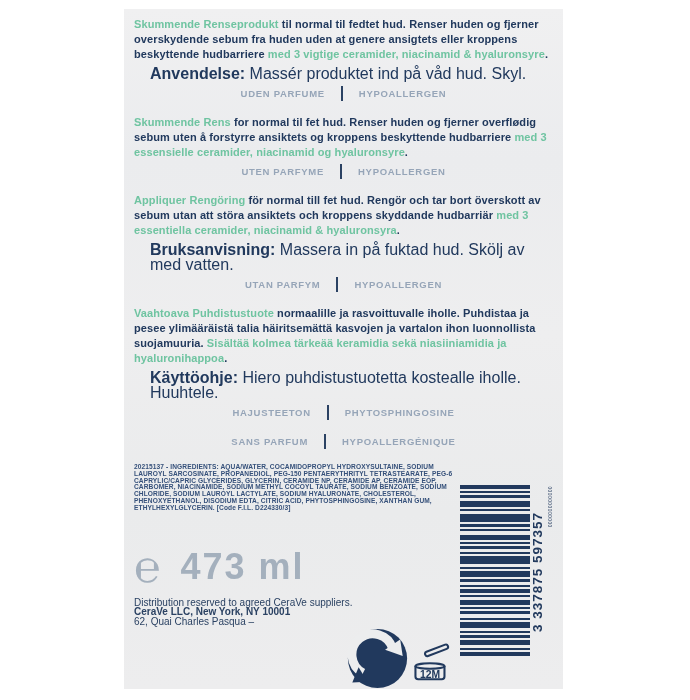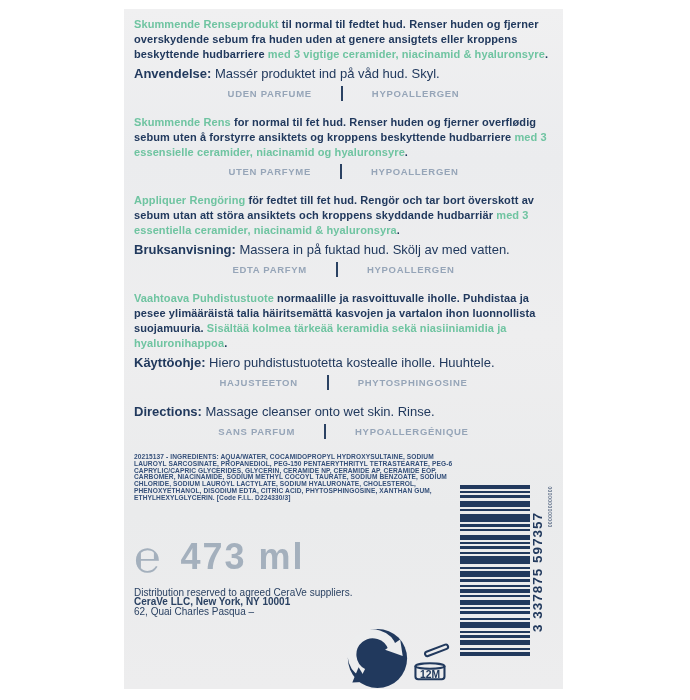--- a/index.html
+++ b/index.html
@@ -12,7 +12,7 @@
   .para { font-size:11px; line-height:15px; font-weight:bold; color:#21395d; margin:0 0 4px 0;
           letter-spacing:0.1px; max-width:423px; }
   .green { color:#6fc4a1; }
-  .direction { font-size:13px; line-height:15px; color:#21395d; margin:0 0 5px 0; max-width:423px; }
+  .direction { font-size:16px; line-height:15px; color:#21395d; margin:0 0 5px 16px; max-width:423px; }
   .direction b { font-weight:bold; }
   .badges { display:flex; justify-content:center; align-items:center; margin:0 0 14px 0;
             color:#96a5b8; font-weight:bold; font-size:9.5px; letter-spacing:0.7px; max-width:423px;gap:13px; }

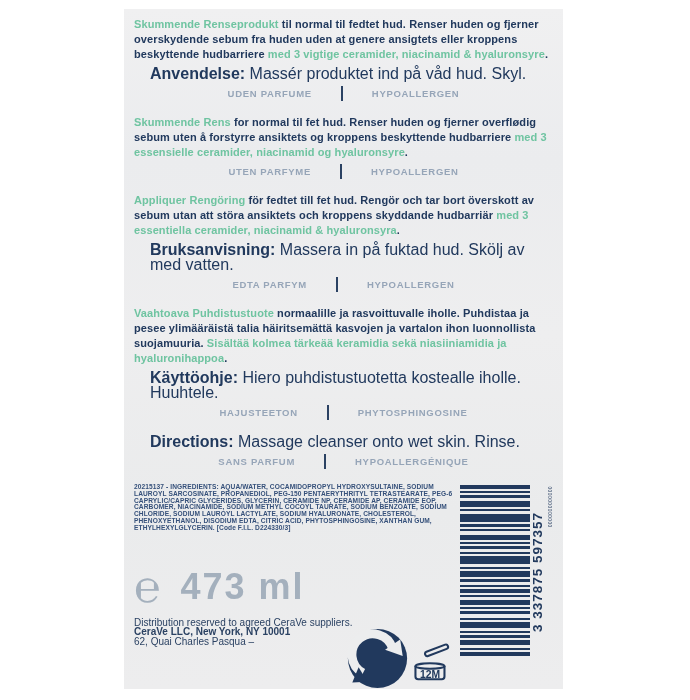--- a/index.html
+++ b/index.html
@@ -15,7 +15,7 @@
   .direction { font-size:16px; line-height:15px; color:#21395d; margin:0 0 5px 16px; max-width:423px; }
   .direction b { font-weight:bold; }
   .badges { display:flex; justify-content:center; align-items:center; margin:0 0 14px 0;
-            color:#96a5b8; font-weight:bold; font-size:9.5px; letter-spacing:0.7px; max-width:423px;gap:13px; }
+            color:#96a5b8; font-weight:bold; font-size:9.5px; letter-spacing:0.7px; max-width:423px; }
   .badge-divider { width:2px; height:15px; background:#2b4263; margin:0 16px; }
   .ingredients { margin-top:15px; width:326px; font-size:6.6px; line-height:6.8px; font-weight:bold;
                  color:#35507a; letter-spacing:0.1px; }

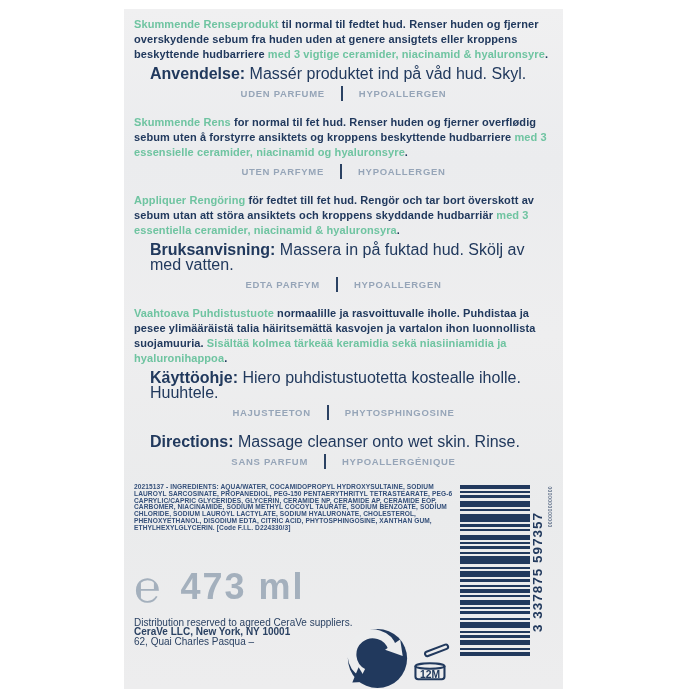--- a/index.html
+++ b/index.html
@@ -63,7 +63,7 @@
     </div>
 
     <div>
-      <p class="para"><span class="green">Appliquer Rengöring</span><span> för fedtet till fet hud. Rengör och tar bort överskott av sebum utan att störa ansiktets och kroppens skyddande hudbarriär </span><span class="green">med 3 essentiella ceramider, niacinamid &amp; hyaluronsyra</span><span>.</span></p>
+      <p class="para"><span class="green">Appliquer Rengöring</span><span> för normal till fet hud. Rengör och tar bort överskott av sebum utan att störa ansiktets och kroppens skyddande hudbarriär </span><span class="green">med 3 essentiella ceramider, niacinamid &amp; hyaluronsyra</span><span>.</span></p>
       <p class="direction"><b>Bruksanvisning:</b><span> Massera in på fuktad hud. Skölj av med vatten.</span></p>
       <div class="badges">
         <span>EDTA PARFYM</span>

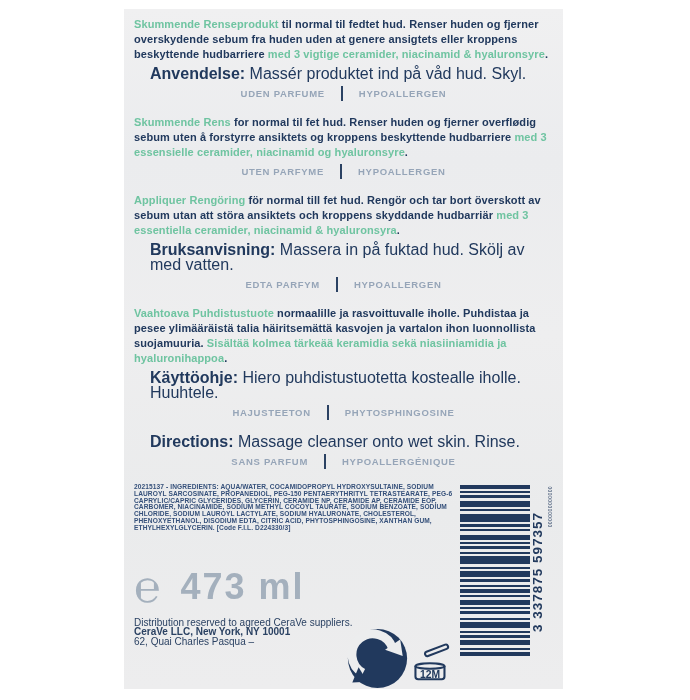--- a/index.html
+++ b/index.html
@@ -66,7 +66,7 @@
       <p class="para"><span class="green">Appliquer Rengöring</span><span> för normal till fet hud. Rengör och tar bort överskott av sebum utan att störa ansiktets och kroppens skyddande hudbarriär </span><span class="green">med 3 essentiella ceramider, niacinamid &amp; hyaluronsyra</span><span>.</span></p>
       <p class="direction"><b>Bruksanvisning:</b><span> Massera in på fuktad hud. Skölj av med vatten.</span></p>
       <div class="badges">
-        <span>EDTA PARFYM</span>
+        <span>UTAN PARFYM</span>
         <span class="badge-divider"></span>
         <span>HYPOALLERGEN</span>
       </div>

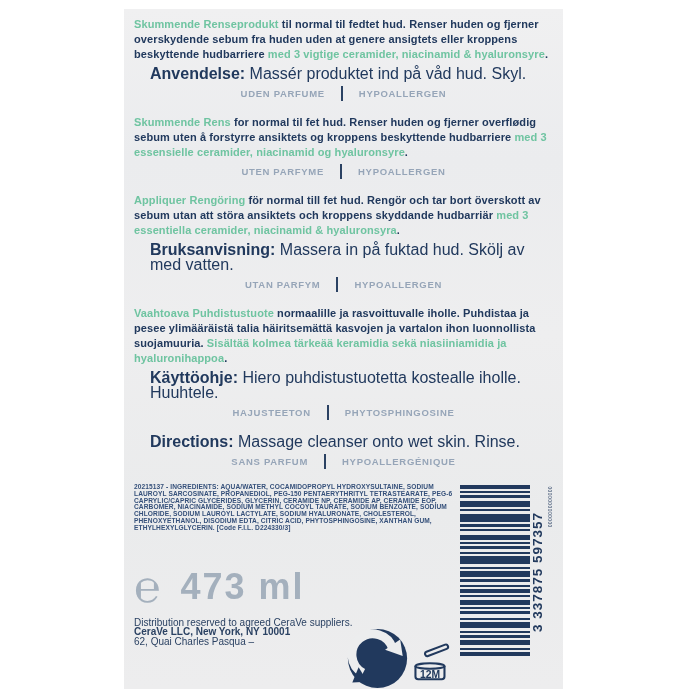--- a/index.html
+++ b/index.html
@@ -83,7 +83,6 @@
     </div>
 
     <div>
-      <p class="direction"><b>Directions:</b><span> Massage cleanser onto wet skin. Rinse.</span></p>
     </div>
 
     <div>

